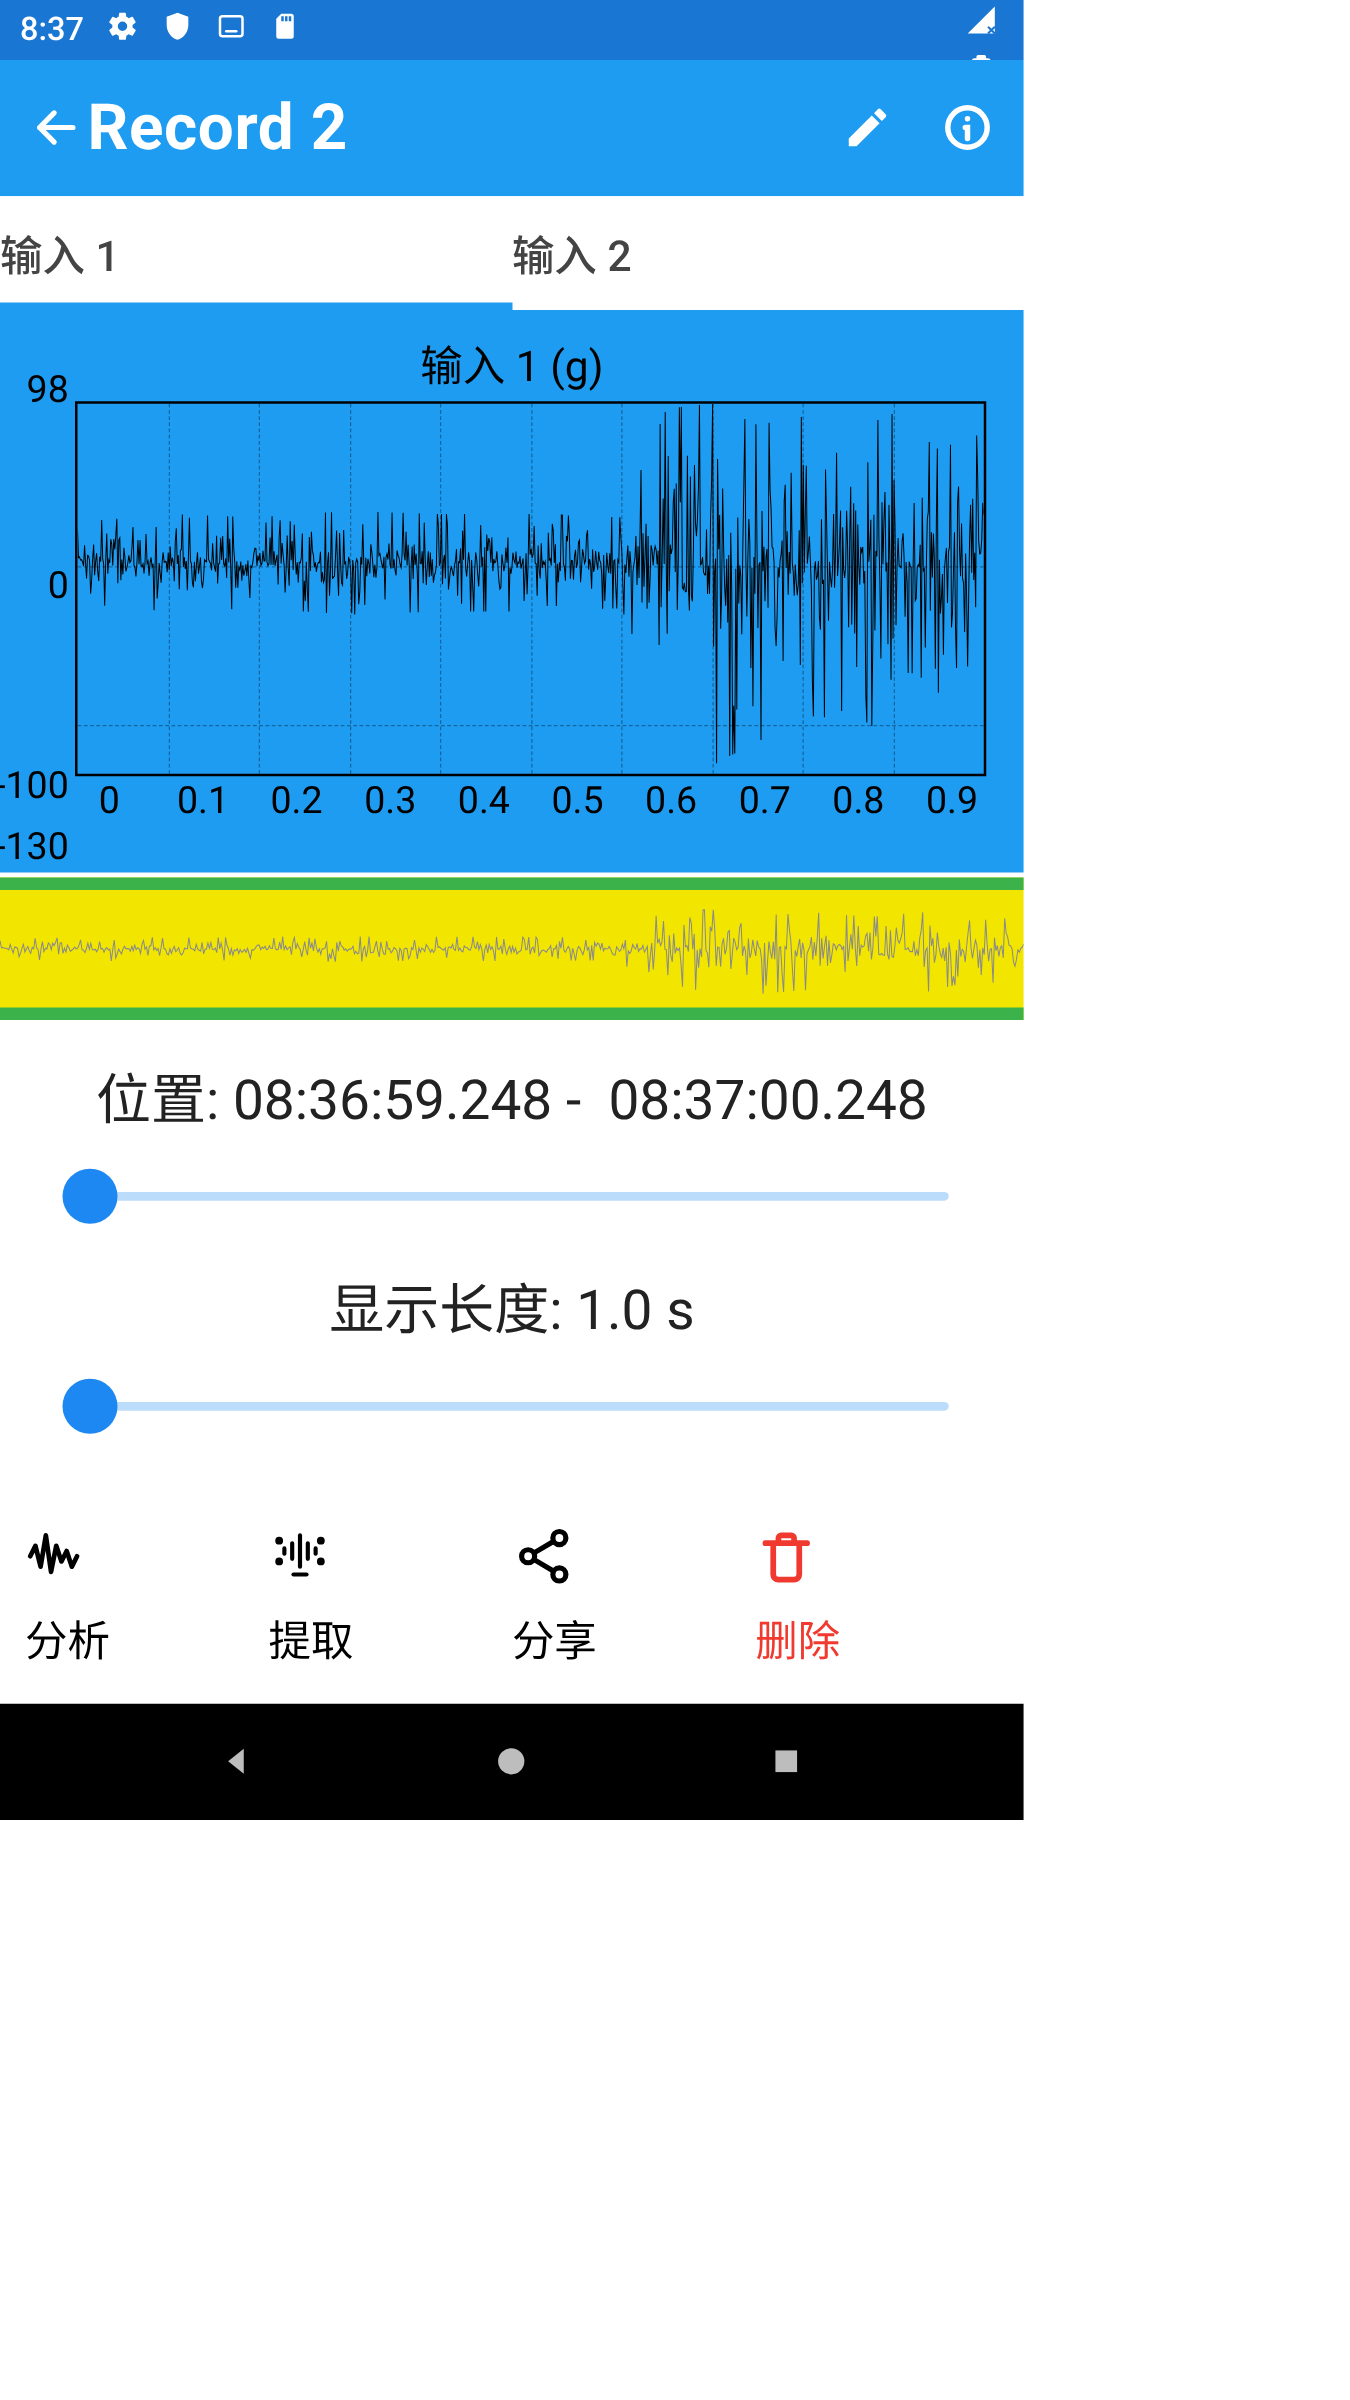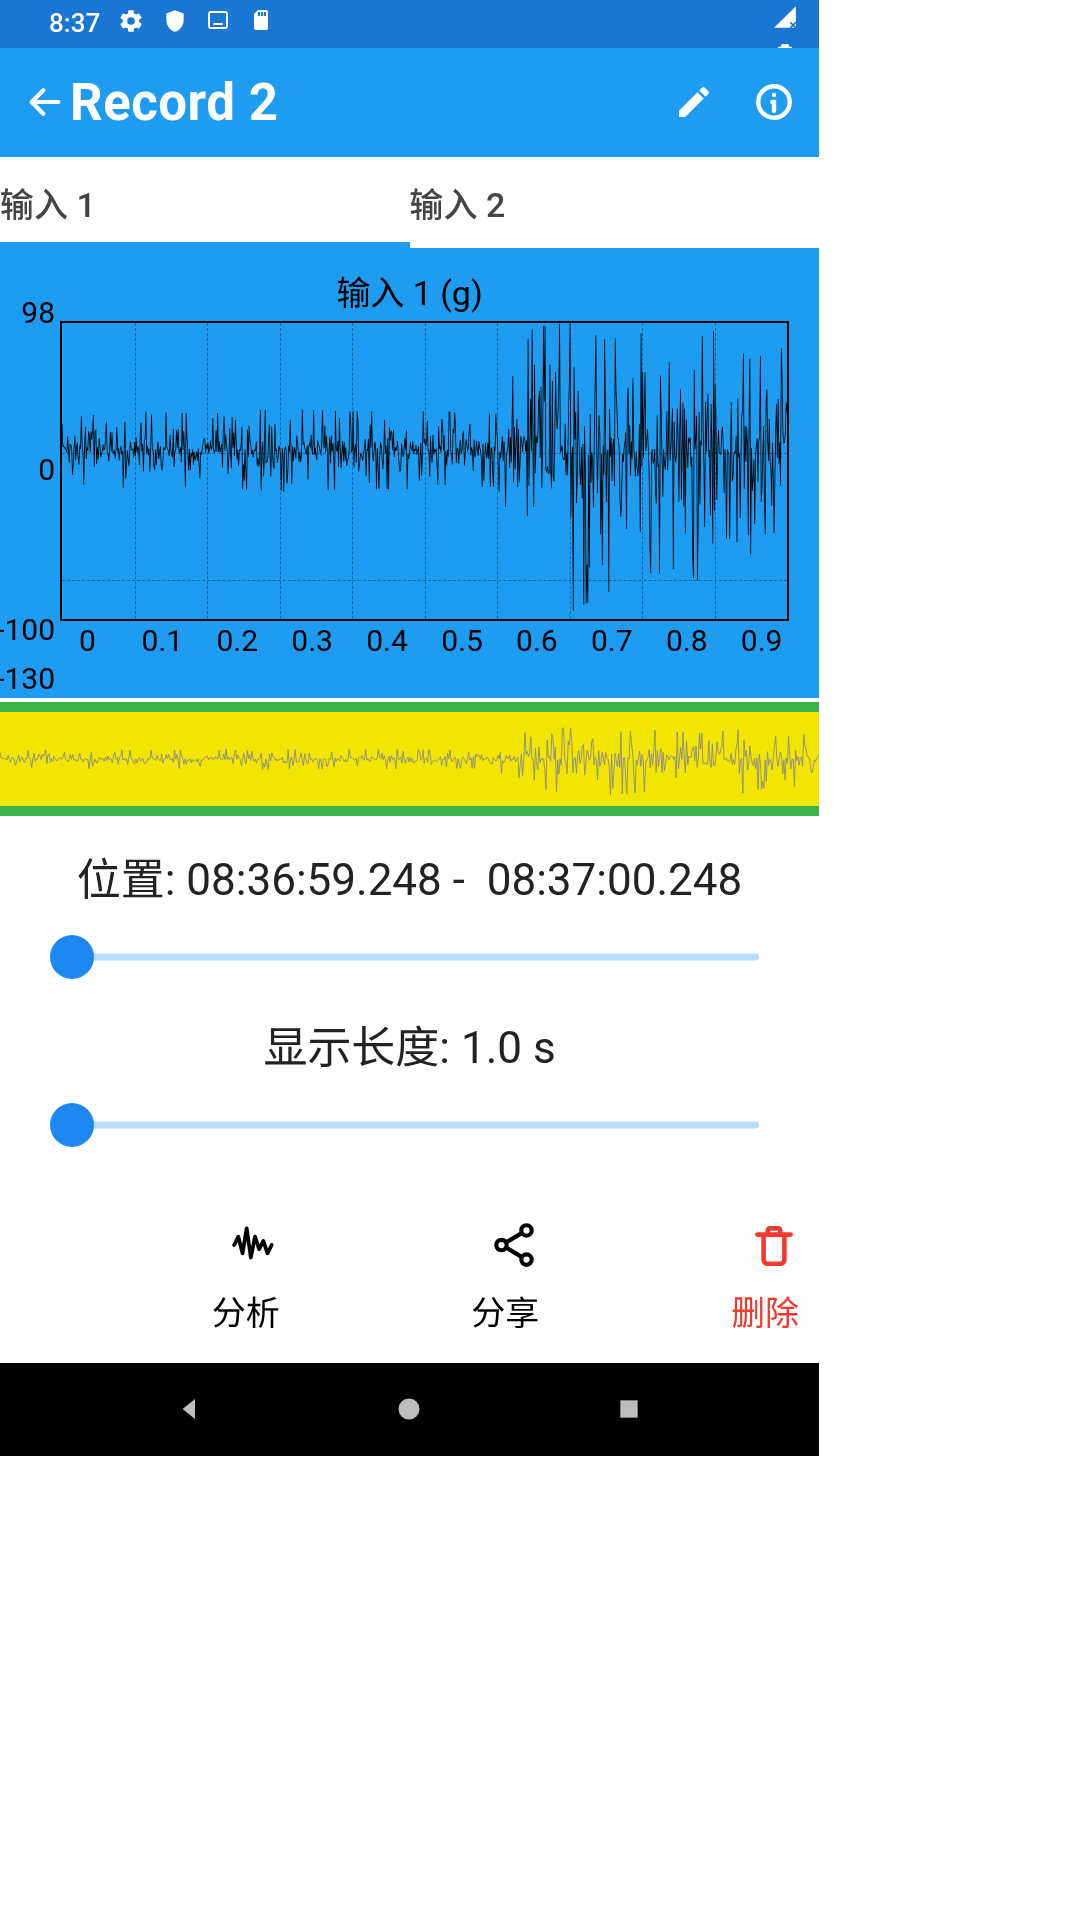--- a/index.html
+++ b/index.html
@@ -8,7 +8,7 @@
 
     
     .status-bar { height: 48px; background: #1976d2; color: #fff; display: flex; align-items: center; padding: 0 16px; font-size: 26px; font-weight: 500; }
-    .status-left { display: flex; align-items: flex-start; gap: 18px; margin-left: 33px; }
+    .status-left { display: flex; align-items: center; gap: 18px; }
     .status-right { margin-left: auto; display: flex; align-items: center; gap: 8px; flex-direction: column; }
 
     

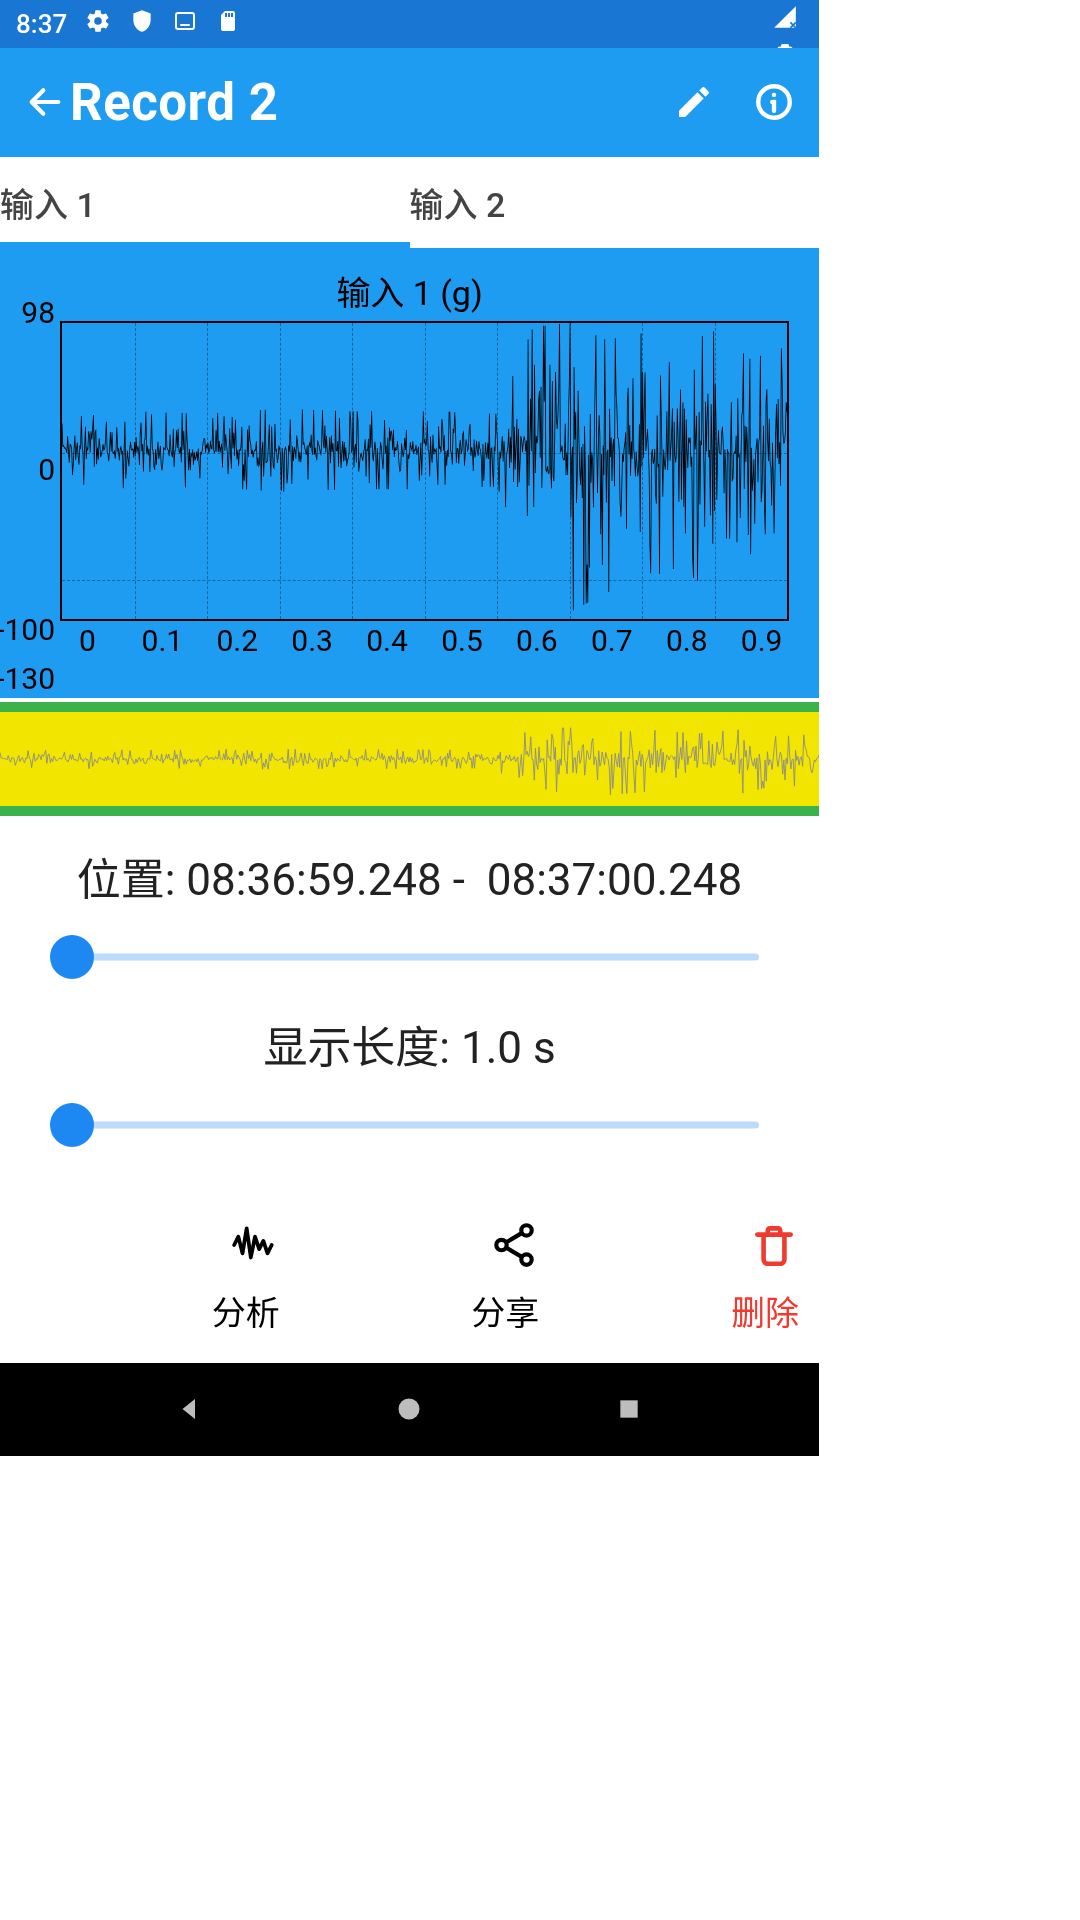--- a/index.html
+++ b/index.html
@@ -49,7 +49,7 @@
 
     
     .actions-row { margin-top: auto; display: flex; padding: 30px 20px 28px; }
-    .action { flex: 1; display: flex; flex-direction: column; align-items: flex-end; gap: 16px; }
+    .action { flex: 1; display: flex; flex-direction: column; align-items: flex-start; gap: 16px; }
     .action svg, .action .emoji { width: 50px; height: 50px; }
     .action-label { font-size: 34px; color: #000; }
     .action.delete .action-label { color: #f13a2f; }

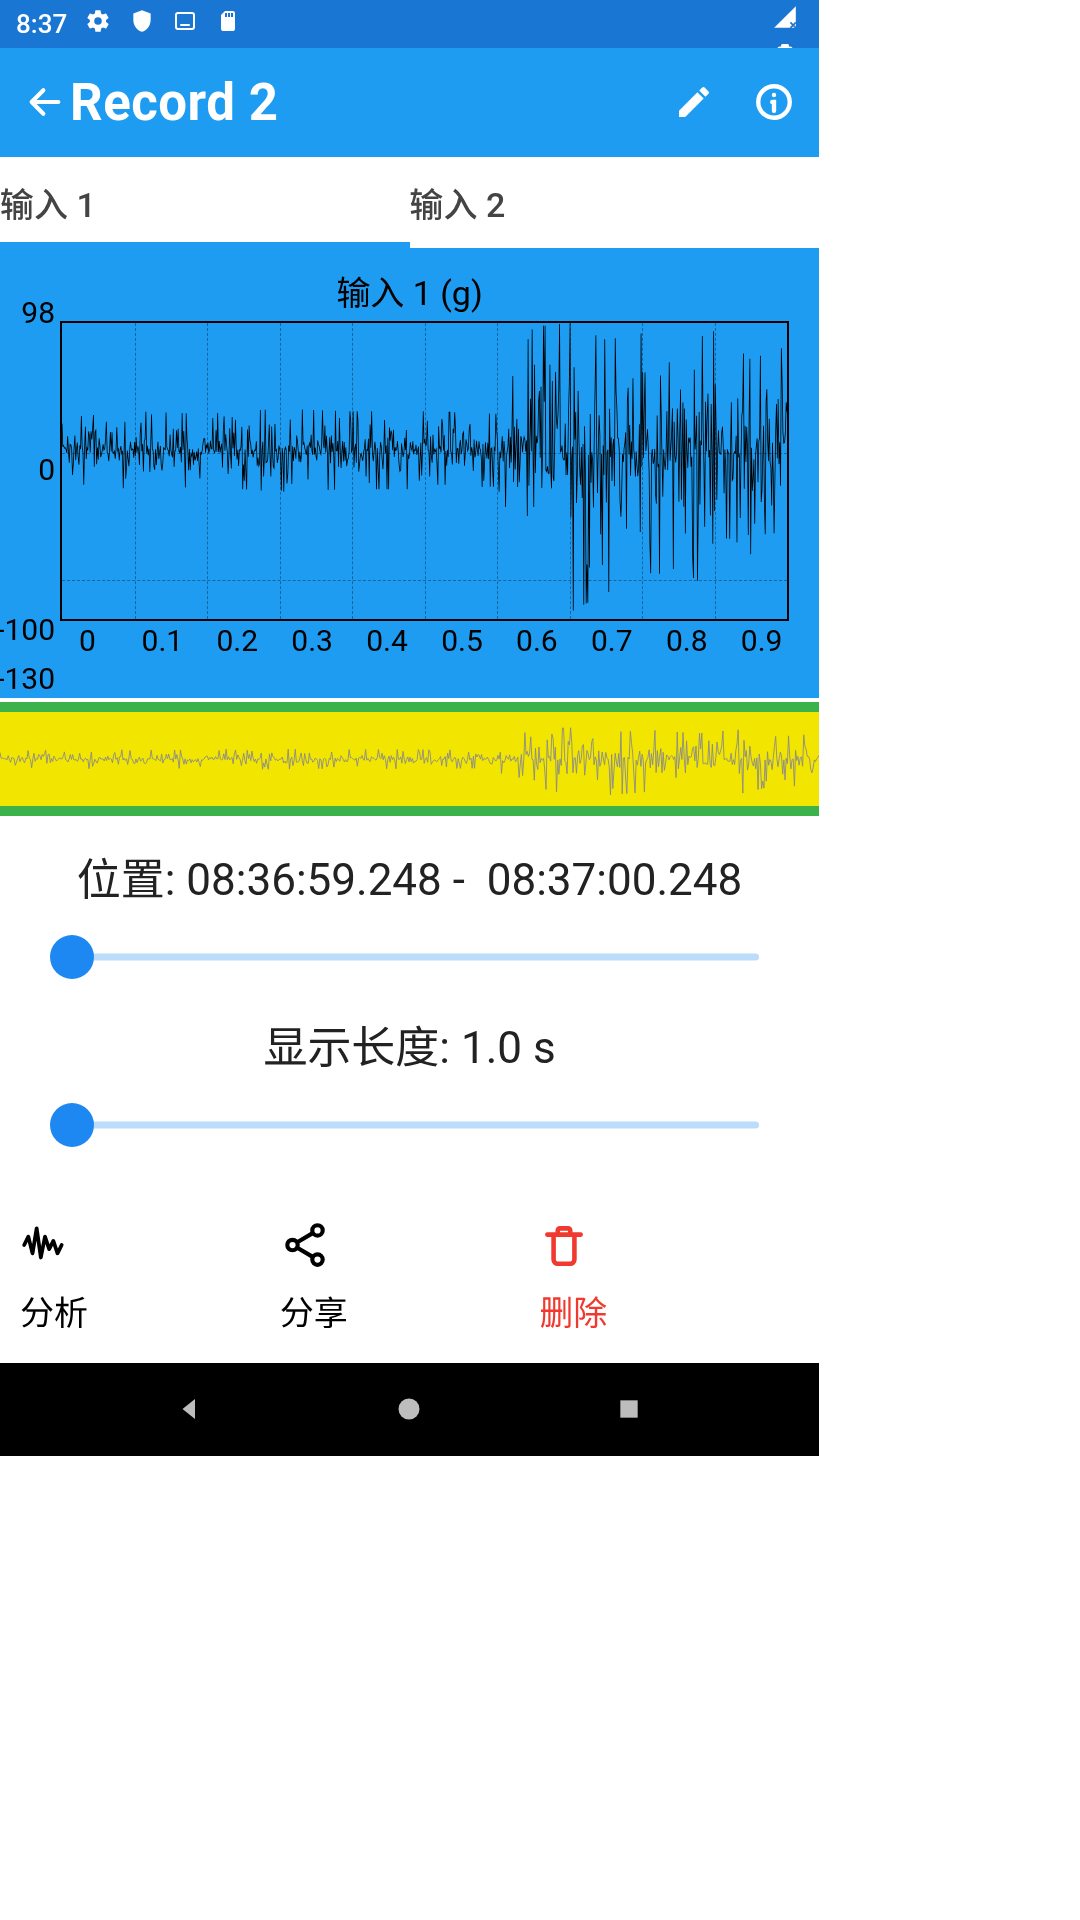--- a/index.html
+++ b/index.html
@@ -201,6 +201,18 @@
     <span class="action-label">分析</span>
   </div>
   <div class="action">
+    <svg viewBox="0 0 24 24" fill="none" stroke="#000" stroke-width="1.6">
+      <path d="M12 4v12" stroke-linecap="round"></path>
+        <path d="M9 7v6M15 7v6M6 9v2M18 9v2" stroke-linecap="round"></path>
+      <path d="M9.5 19h5" stroke-linecap="round"></path>
+        <circle cx="4" cy="6" r="0.7" fill="#000"></circle>
+        <circle cx="20" cy="6" r="0.7" fill="#000"></circle>
+        <circle cx="4" cy="14" r="0.7" fill="#000"></circle>
+        <circle cx="20" cy="14" r="0.7" fill="#000"></circle>
+    </svg>
+    <span class="action-label">提取</span>
+  </div>
+  <div class="action">
     <svg viewBox="0 0 24 24" fill="none" stroke="#000" stroke-width="2">
         <circle cx="18" cy="5" r="2.5"></circle>
         <circle cx="6" cy="12" r="2.5"></circle>

